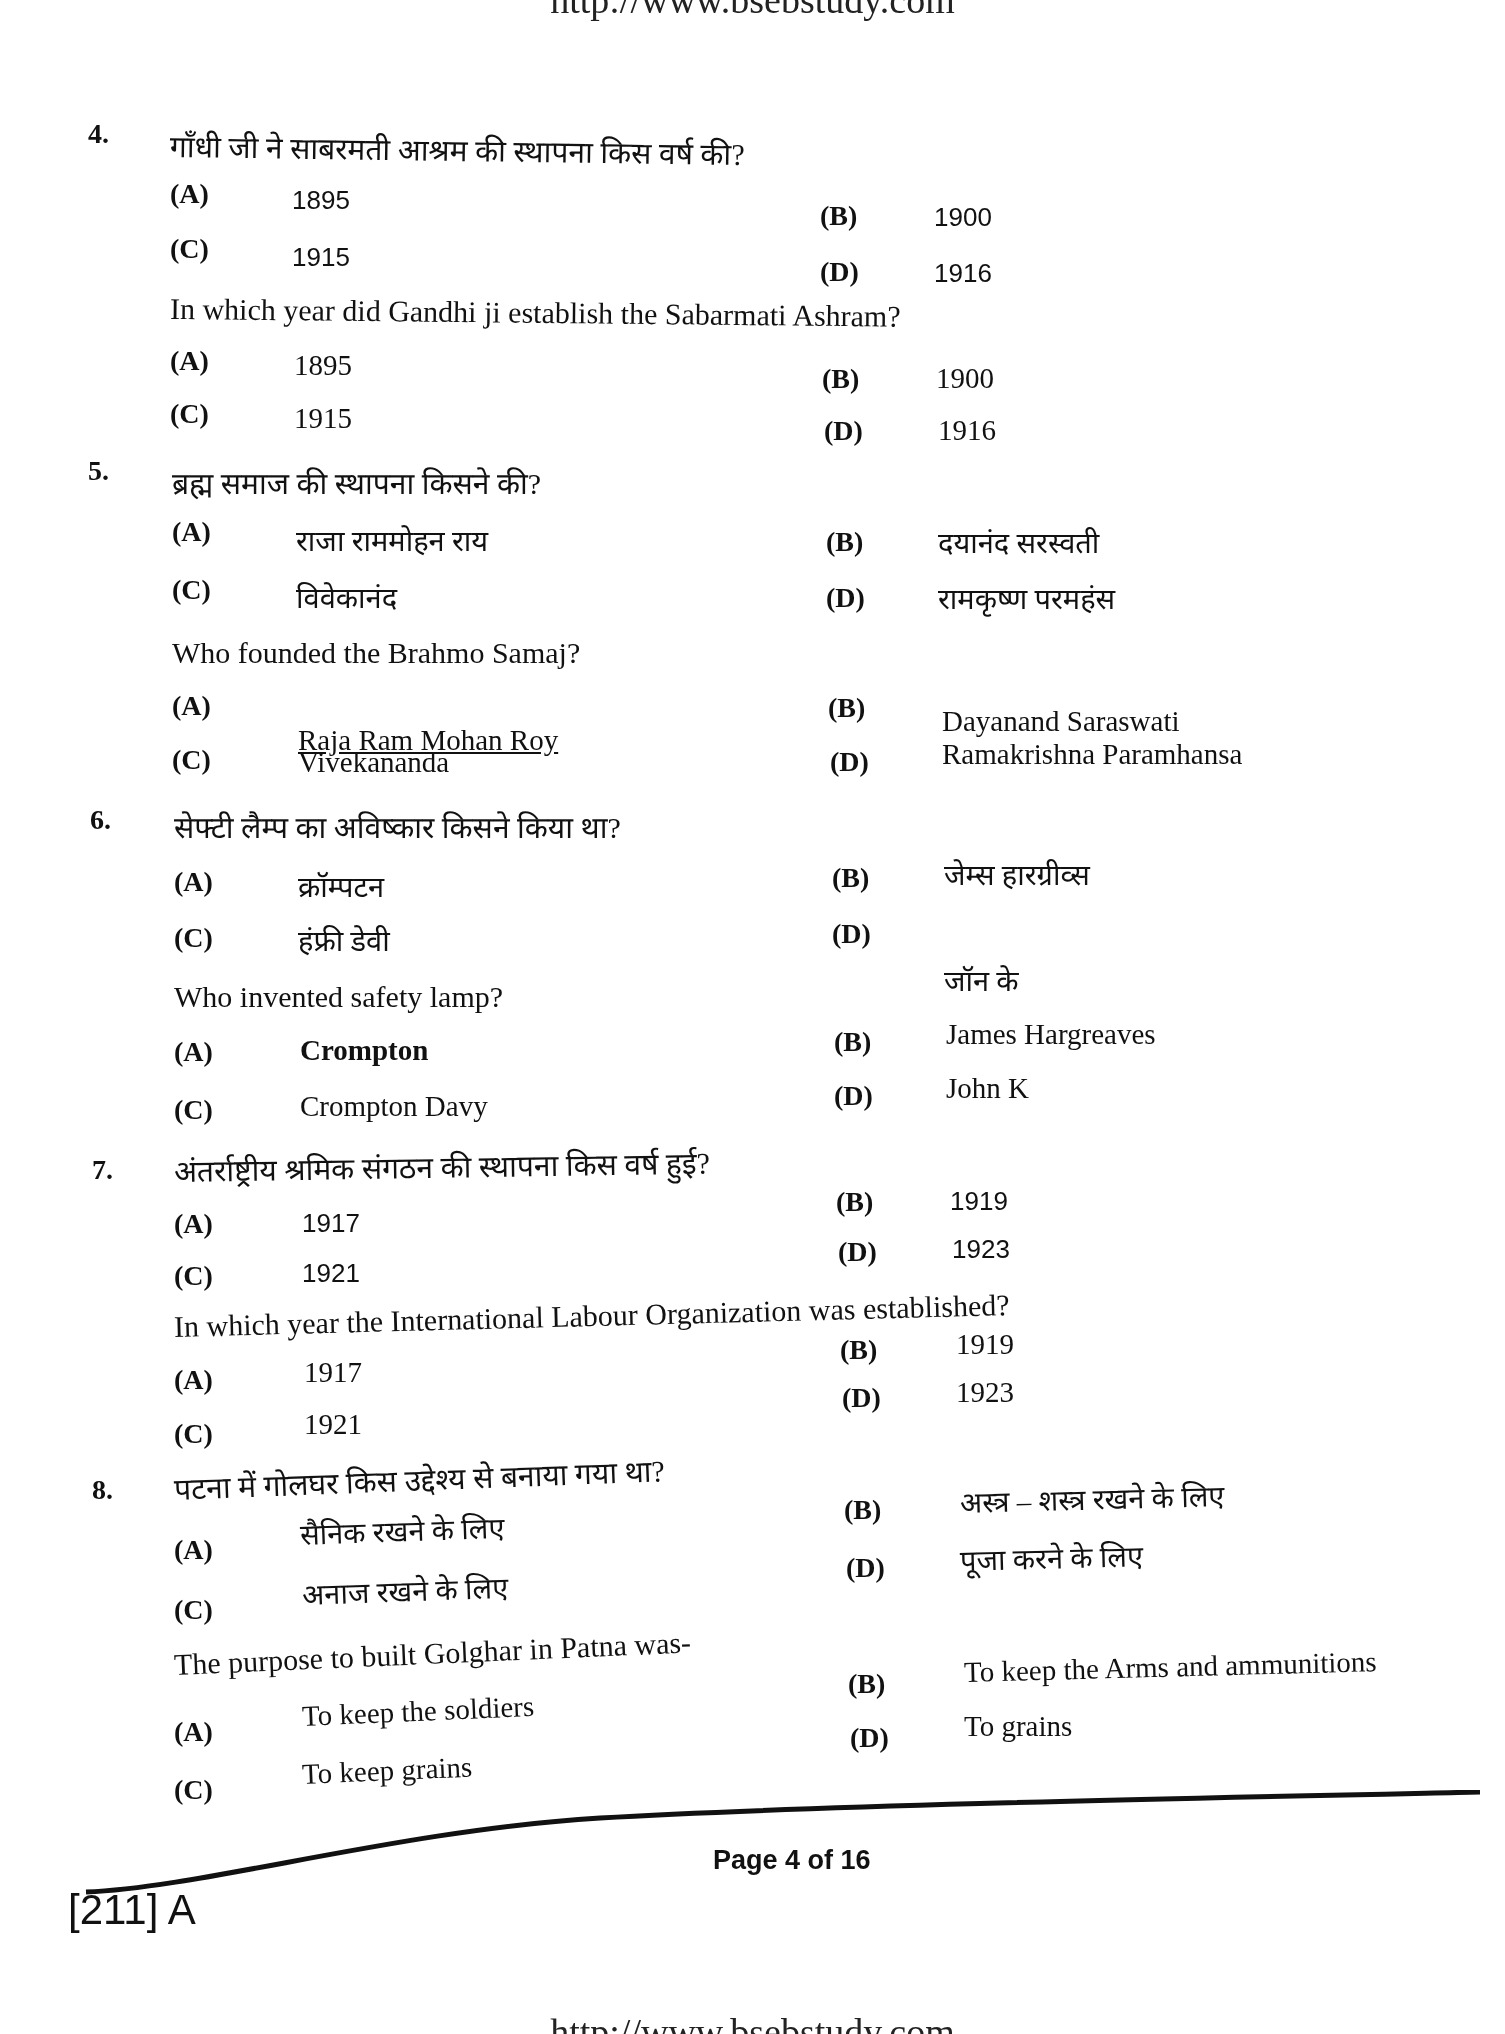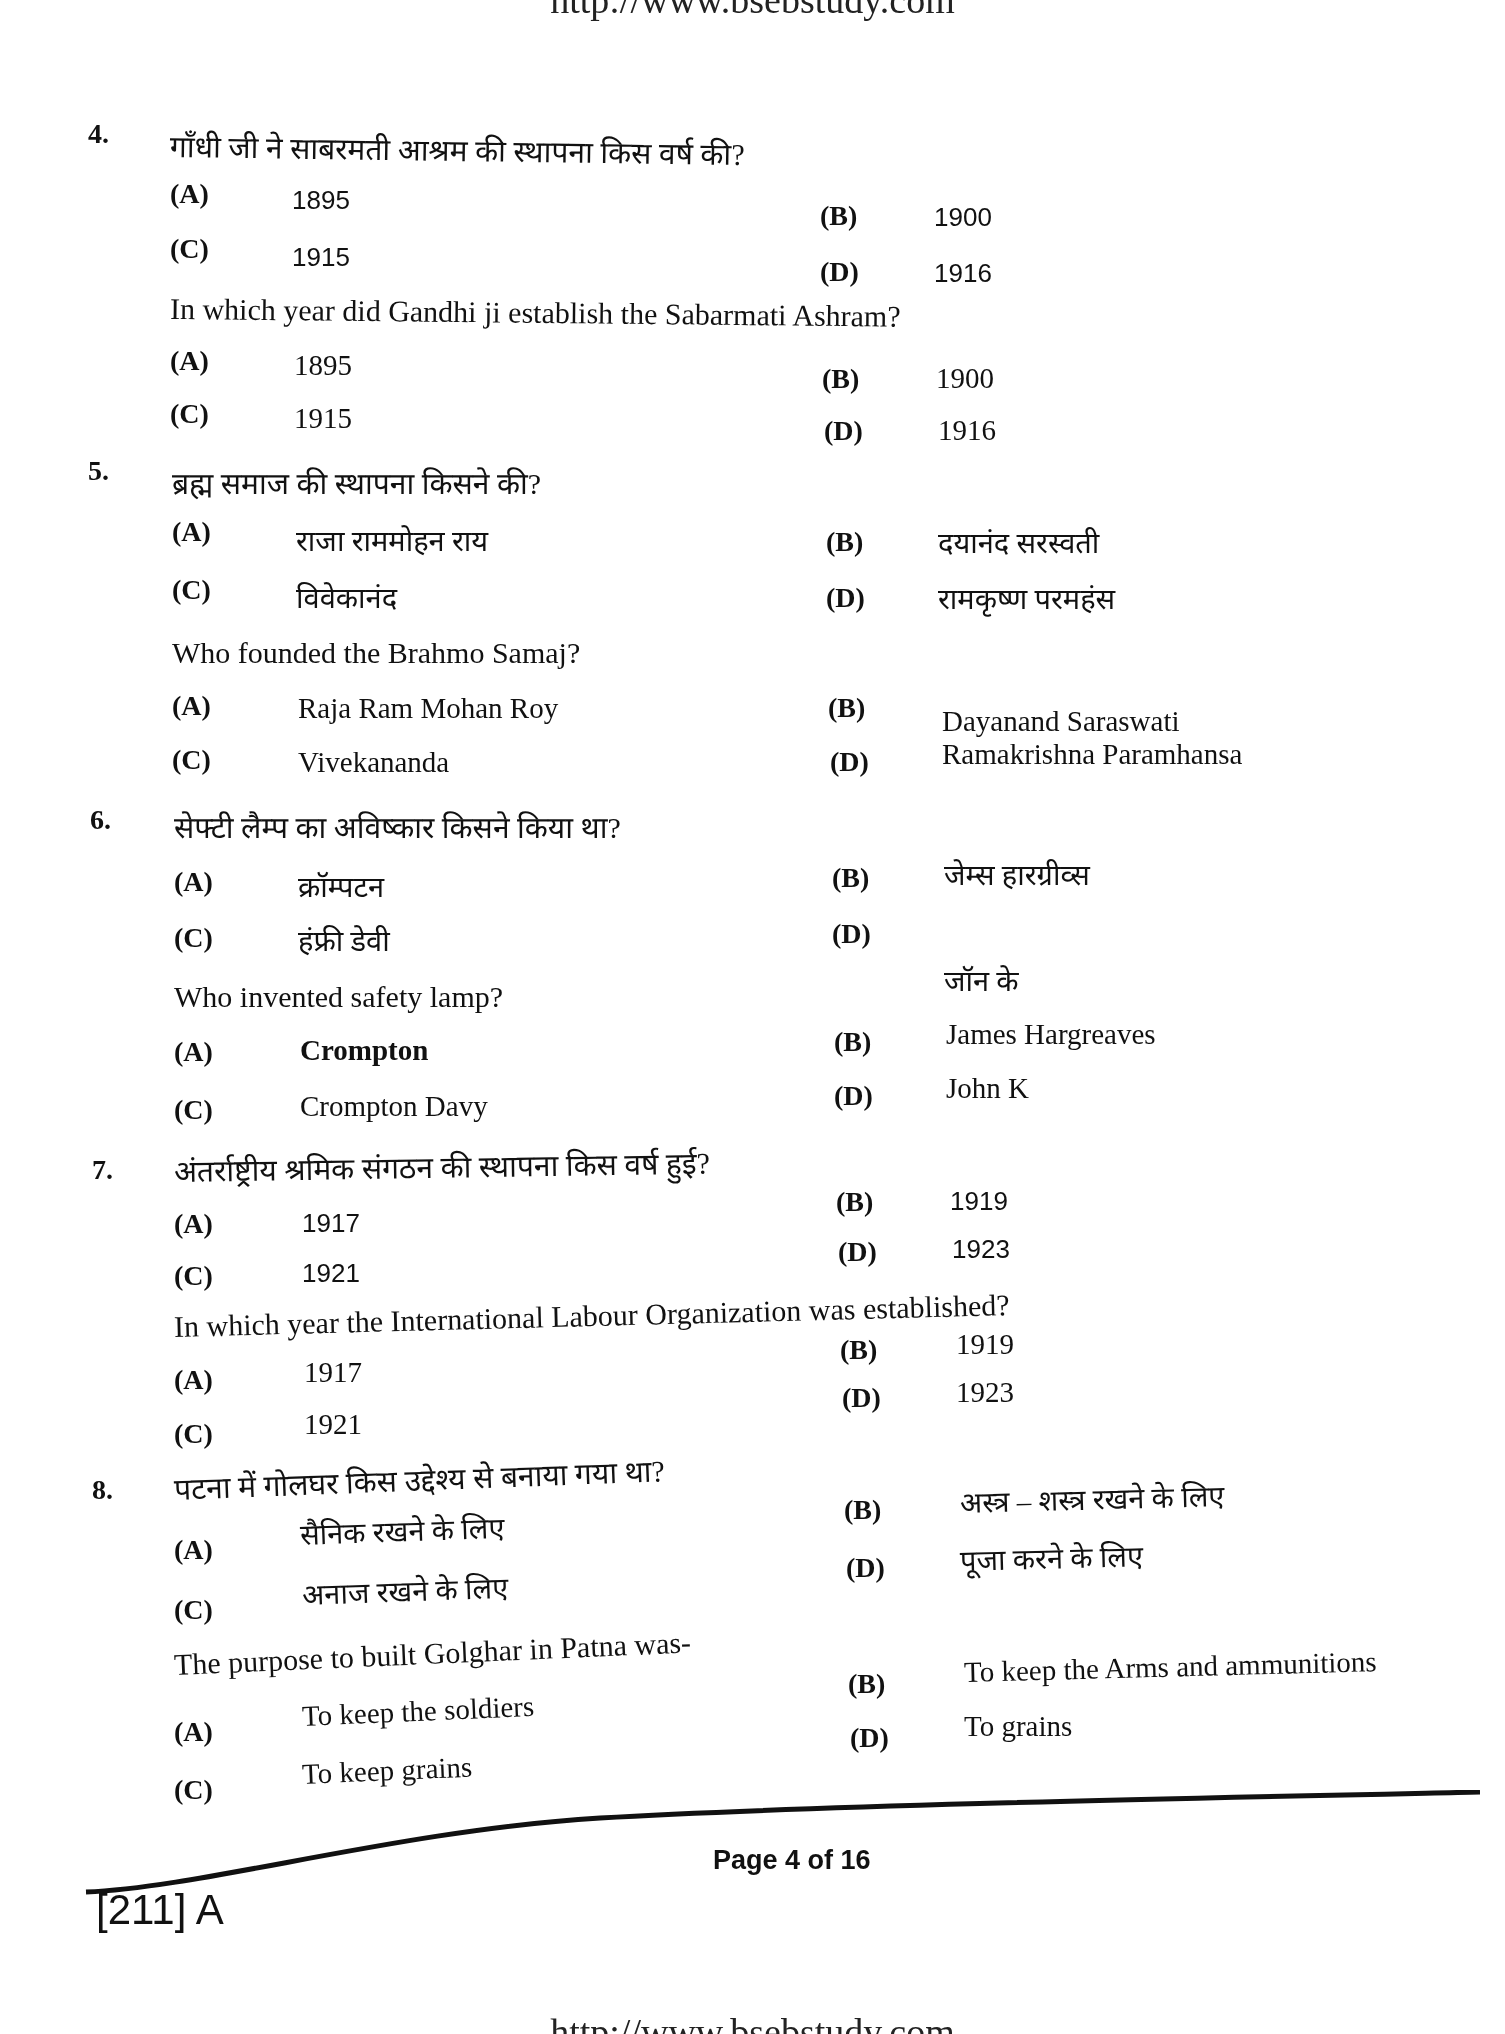--- a/index.html
+++ b/index.html
@@ -57,7 +57,7 @@
 
   <div class="abs qtext" style="left:172px;top:636px;">Who founded the Brahmo Samaj?</div>
   <div class="abs opt" style="left:172px;top:690px;">(A)</div>
-  <div class="abs val" style="left:298px;top:692px;">Raja Ram Mohan Roy</div>
+  <div class="abs val" style="left:298px;top:724px;text-decoration:underline;">Raja Ram Mohan Roy</div>
   <div class="abs opt" style="left:828px;top:692px;">(B)</div>
   <div class="abs val" style="left:942px;top:688px;margin-top:17px;">Dayanand Saraswati</div>
   <div class="abs opt" style="left:172px;top:744px;">(C)</div>

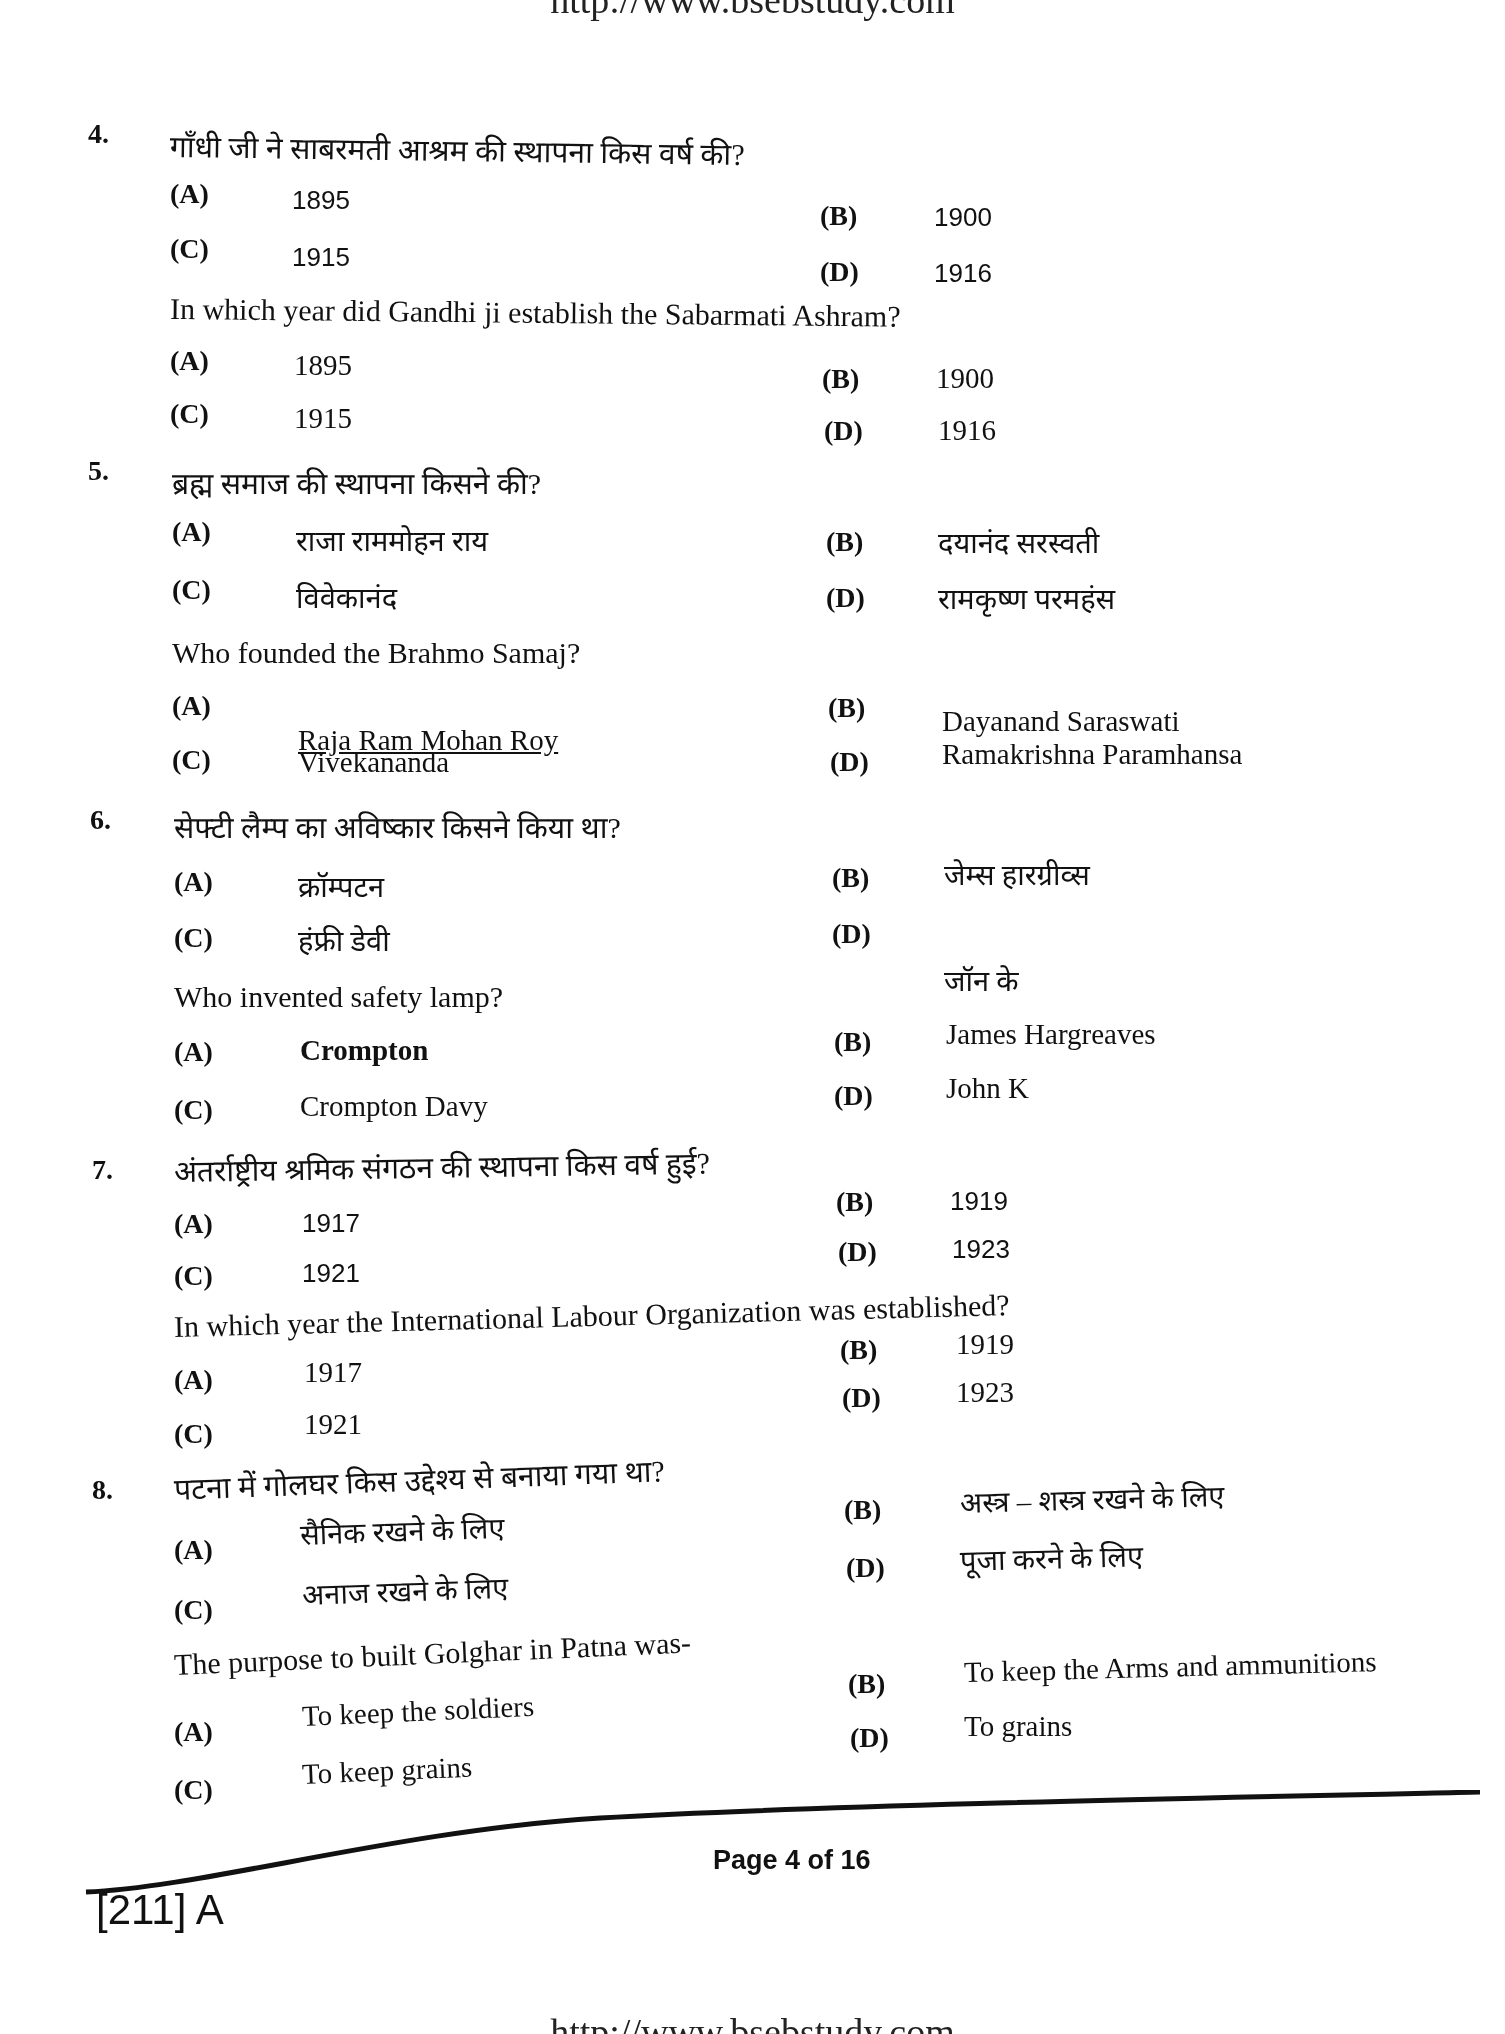--- a/index.html
+++ b/index.html
@@ -140,7 +140,7 @@
 </svg>
 
 <div class="abs footer-page" style="left:713px;top:1845px;">Page 4 of 16</div>
-<div class="abs footer-code" style="left:96px;top:1886px;">[211] A</div>
+<div class="abs footer-code" style="left:68px;top:1886px;">[211] A</div>
 <div class="abs url" style="top:2010px;">http://www.bsebstudy.com</div>
 
 </body></html>

